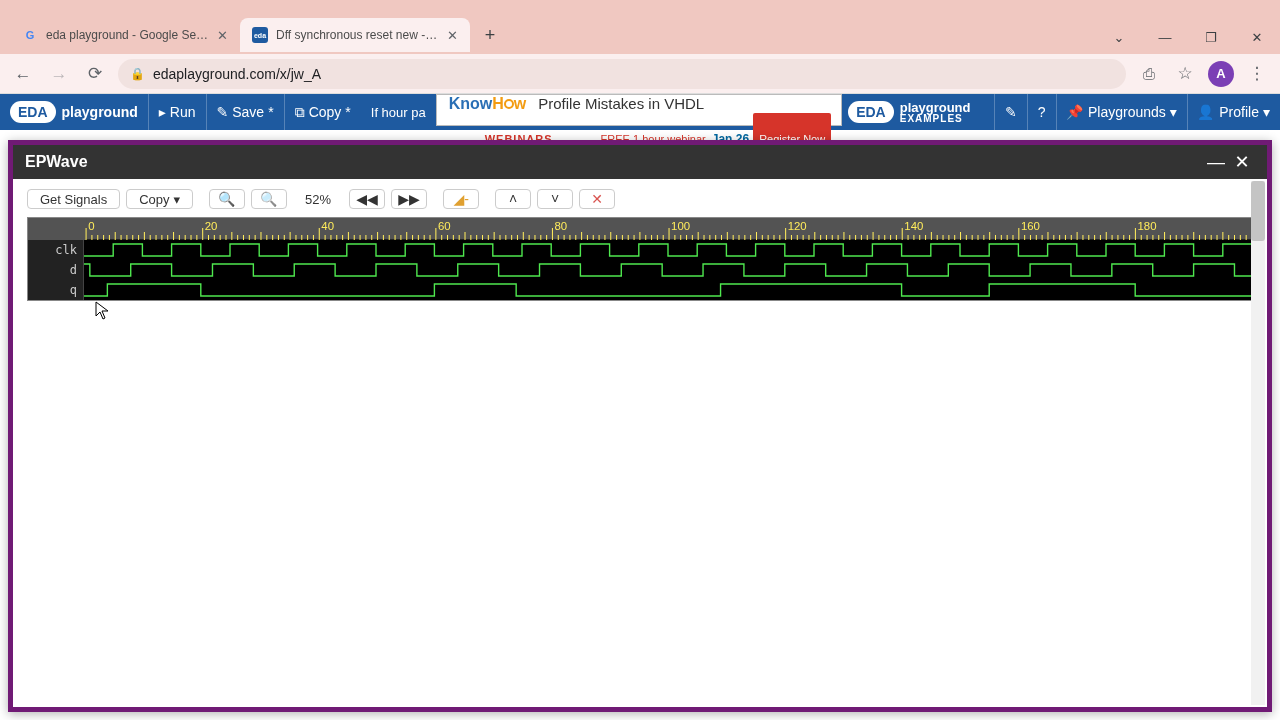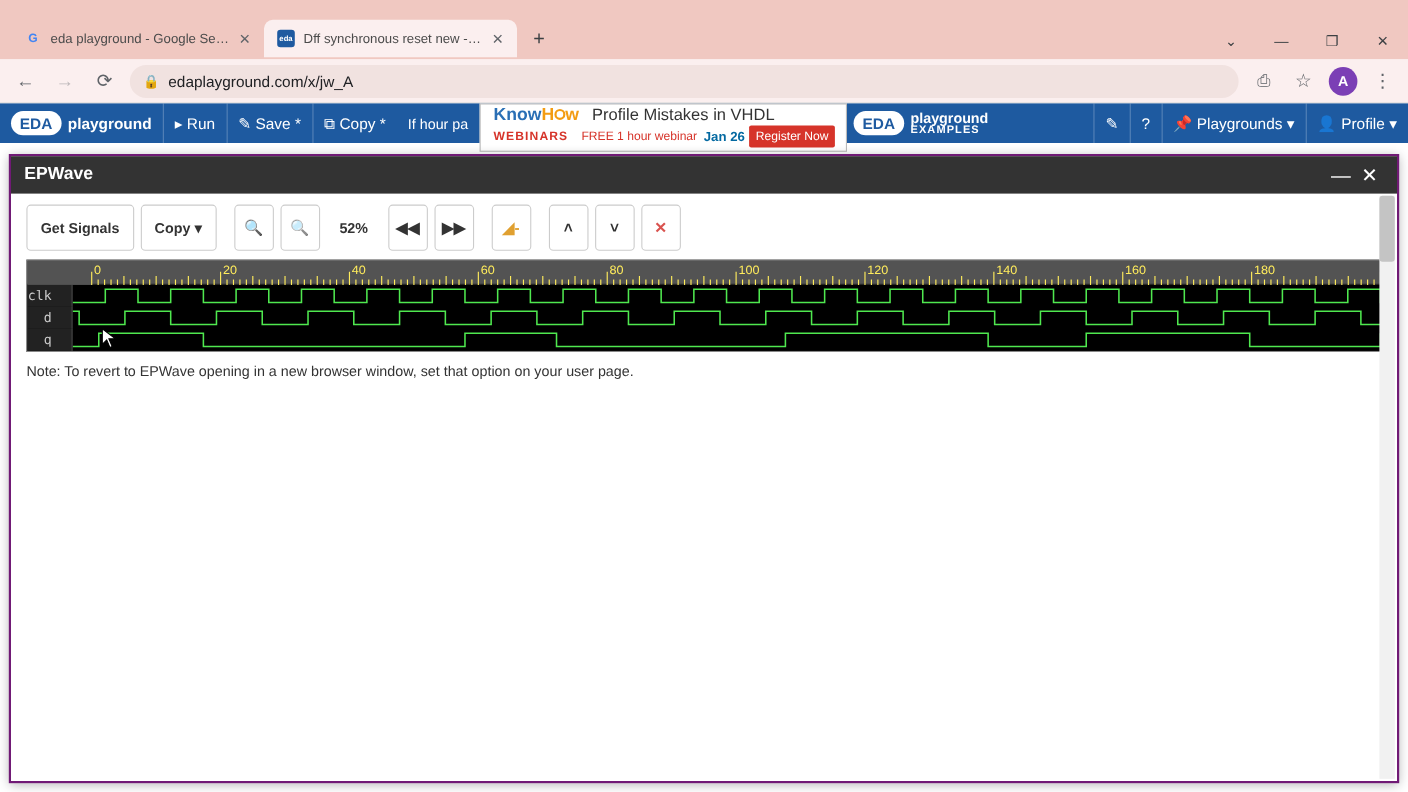--- a/index.html
+++ b/index.html
@@ -31,7 +31,7 @@
 .eda-oval { background:#fff; color:#1e5aa0; font-weight:bold; padding:3px 8px; border-radius:14px; font-size:14px; position:relative; }
 .eda-btn { display:flex; align-items:center; gap:4px; padding:0 10px; border-left:1px solid rgba(255,255,255,.25); cursor:pointer; }
 .eda-text { padding:0 10px; display:flex; align-items:center; color:#fff; font-size:13px; }
-.banner { flex:0 0 auto; height:44px; display:flex; align-items:center; background:#fff; border:1px solid #bbb; }
+.banner { flex:0 0 auto; height:32px; display:flex; background:#fff; border:1px solid #bbb; }
 .banner .kh { font-family:Georgia,serif; font-size:16px; padding:0 6px; }
 .banner .kh b.how { color:#f39c12; }
 .banner .txt { padding:0 6px; font-size:15px; color:#333; }

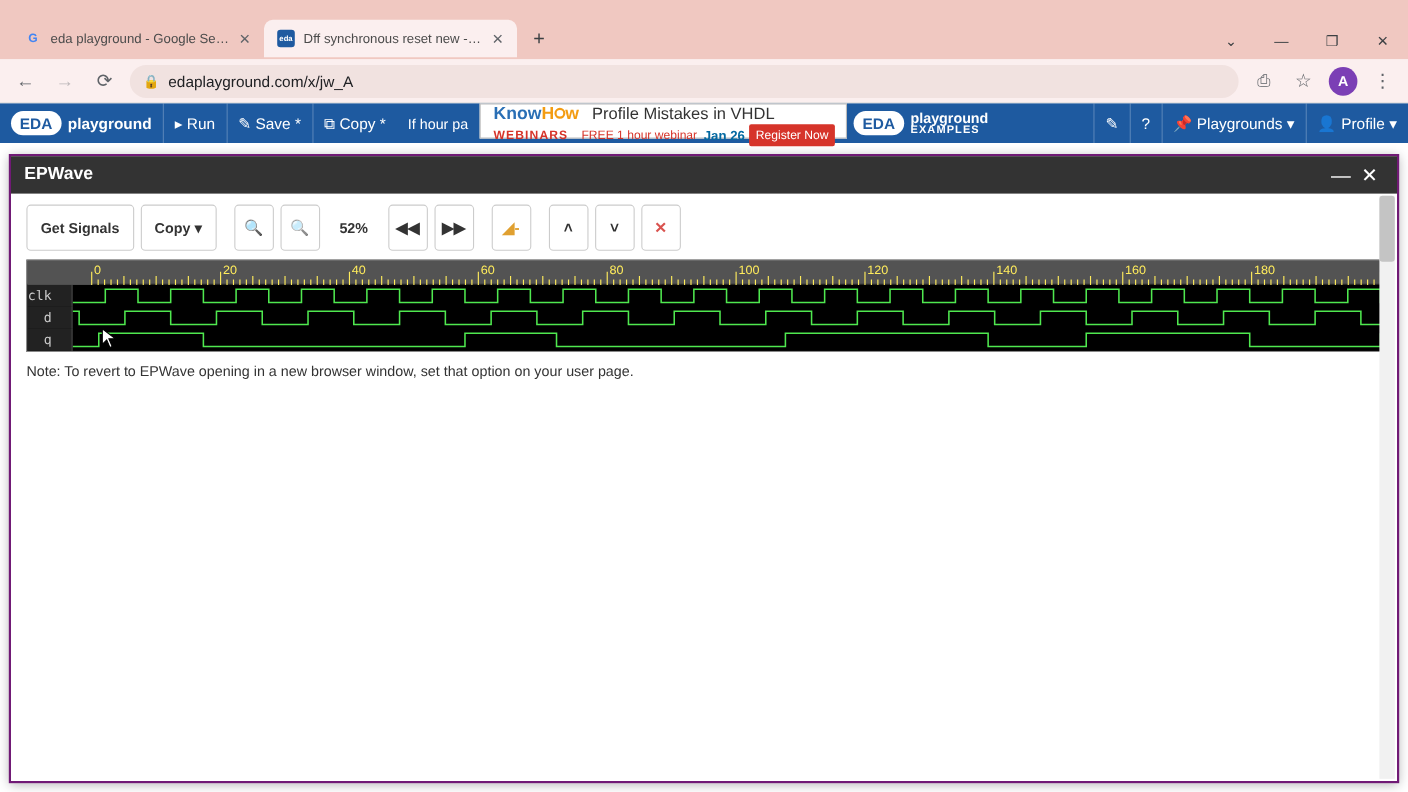--- a/index.html
+++ b/index.html
@@ -35,7 +35,7 @@
 .banner .kh { font-family:Georgia,serif; font-size:16px; padding:0 6px; }
 .banner .kh b.how { color:#f39c12; }
 .banner .txt { padding:0 6px; font-size:15px; color:#333; }
-.banner .sub { font-size:11px; color:#d6342a; padding:0 6px; }
+.banner .sub { font-size:11px; color:#d6342a; padding:0 6px;margin-left:36px; }
 .banner .regbtn { background:#d6342a; color:#fff; font-size:11px; padding:4px 6px; margin:0 4px; border-radius:2px; }
 .banner .date { color:#0369a1; font-weight:bold; font-size:12px; }
 .eda-right { margin-left:auto; display:flex; }

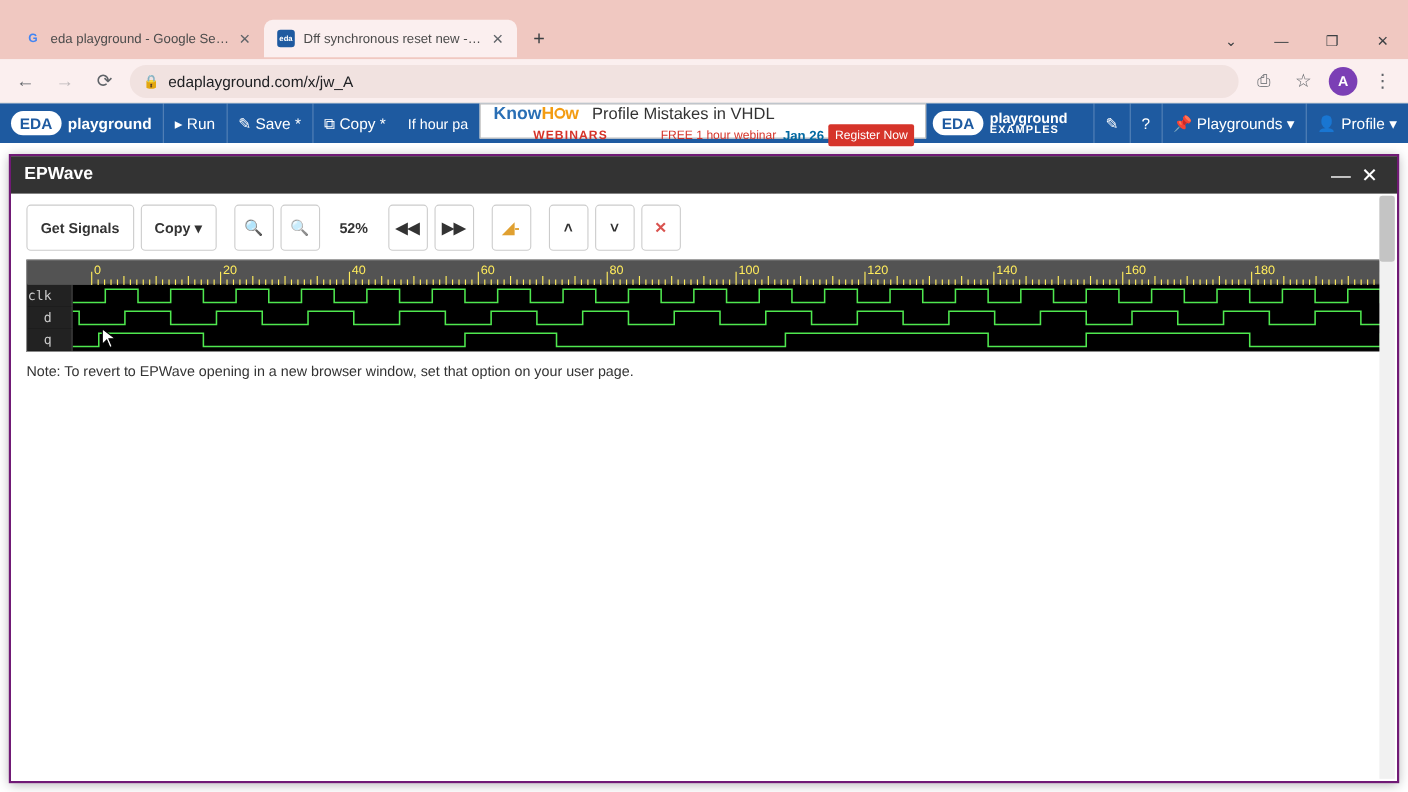--- a/index.html
+++ b/index.html
@@ -36,7 +36,7 @@
 .banner .kh b.how { color:#f39c12; }
 .banner .txt { padding:0 6px; font-size:15px; color:#333; }
 .banner .sub { font-size:11px; color:#d6342a; padding:0 6px;margin-left:36px; }
-.banner .regbtn { background:#d6342a; color:#fff; font-size:11px; padding:4px 6px; margin:0 4px; border-radius:2px; }
+.banner .regbtn { background:#d6342a; color:#fff; font-size:11px; padding:20px 6px; margin:0 4px; border-radius:2px; }
 .banner .date { color:#0369a1; font-weight:bold; font-size:12px; }
 .eda-right { margin-left:auto; display:flex; }
 

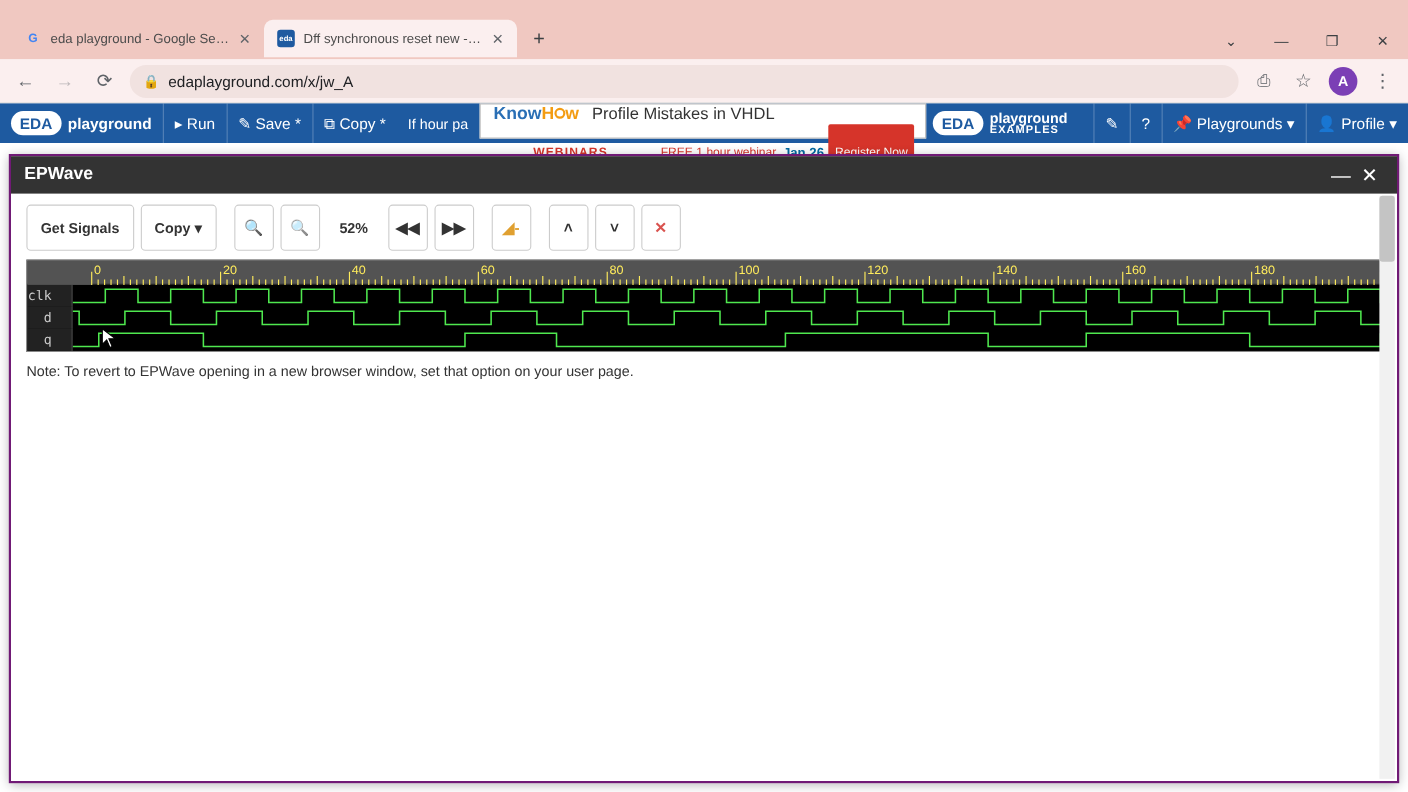--- a/index.html
+++ b/index.html
@@ -41,7 +41,7 @@
 .eda-right { margin-left:auto; display:flex; }
 
 
-.modal-wrap { position:absolute; top:140px; left:8px; right:8px; bottom:8px; background:#fff; border:2px solid #701a75; box-shadow:0 2px 10px rgba(0,0,0,.3); }
+.modal-wrap { position:absolute; top:140px; left:8px; right:8px; bottom:8px; background:#fff; border:5px solid #701a75; box-shadow:0 2px 10px rgba(0,0,0,.3); }
 .modal-head { background:#333; color:#fff; height:34px; display:flex; align-items:center; padding:0 12px; }
 .modal-title { font-size:16px; font-weight:bold; }
 .modal-head .spacer { flex:1; }

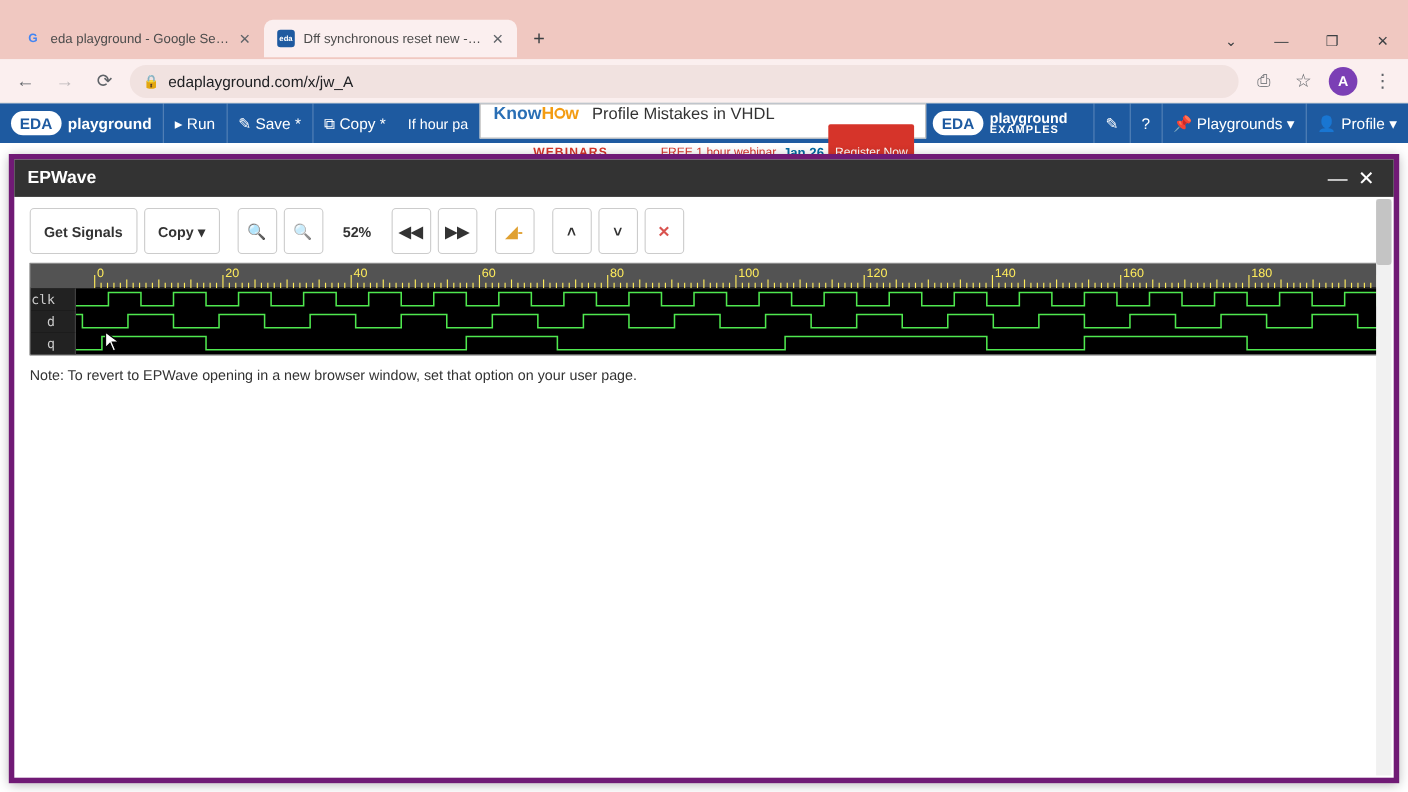--- a/index.html
+++ b/index.html
@@ -55,7 +55,7 @@
 
 
 .tb-row { display:flex; align-items:center; gap:6px; margin-bottom:8px; }
-.tb-btn { height:42px; border:1px solid #ccc; background:#fff; border-radius:4px; padding:0 12px; font-size:13px; cursor:pointer; display:flex; align-items:center; gap:4px; color:#333;font-weight:bold; }
+.tb-btn { height:20px; border:1px solid #ccc; background:#fff; border-radius:4px; padding:0 12px; font-size:13px; cursor:pointer; display:flex; align-items:center; gap:4px; color:#333; }
 .tb-btn.icon-only { padding:0; width:36px; justify-content:center; font-size:14px; }
 .tb-sep { width:4px; }
 .tb-red { color:#d9534f; }

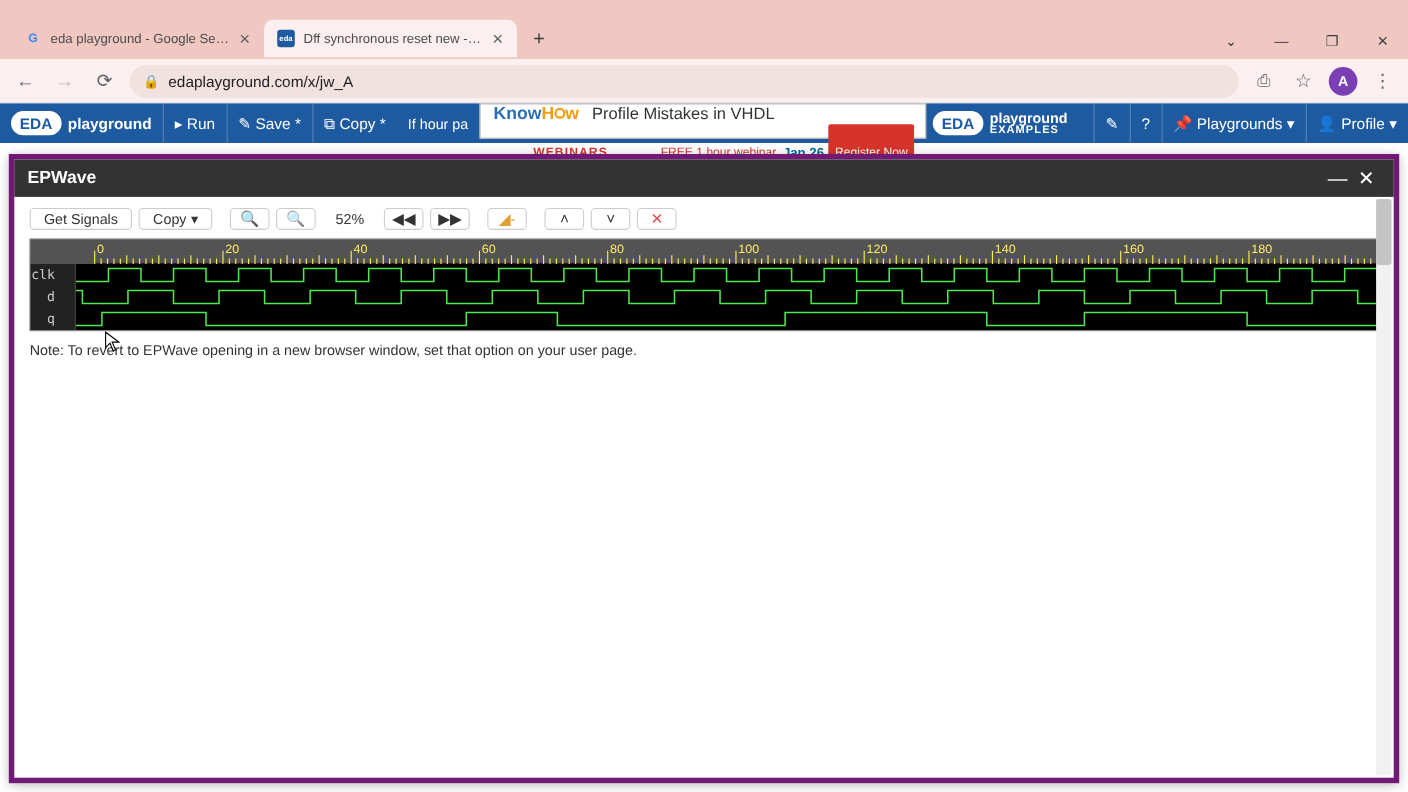--- a/index.html
+++ b/index.html
@@ -66,7 +66,7 @@
 .wave-ruler { height:22px; position:relative; background:#535353; border-bottom:1px solid #222; }
 .wave-rows { background:#000; }
 .wave-row { height:20px; display:flex; align-items:stretch; }
-.sig-name { width:41px; background:#222; color:#ccc; font:12px/20px monospace; text-align:right; padding-right:18px; border-right:1px solid #444; }
+.sig-name { width:56px; background:#222; color:#ccc; font:12px/20px monospace; text-align:right; padding-right:6px; border-right:1px solid #444; }
 .sig-canvas { flex:1; position:relative; }
 svg.wave { width:100%; height:20px; display:block; }
 svg.ruler { width:100%; height:22px; display:block; }

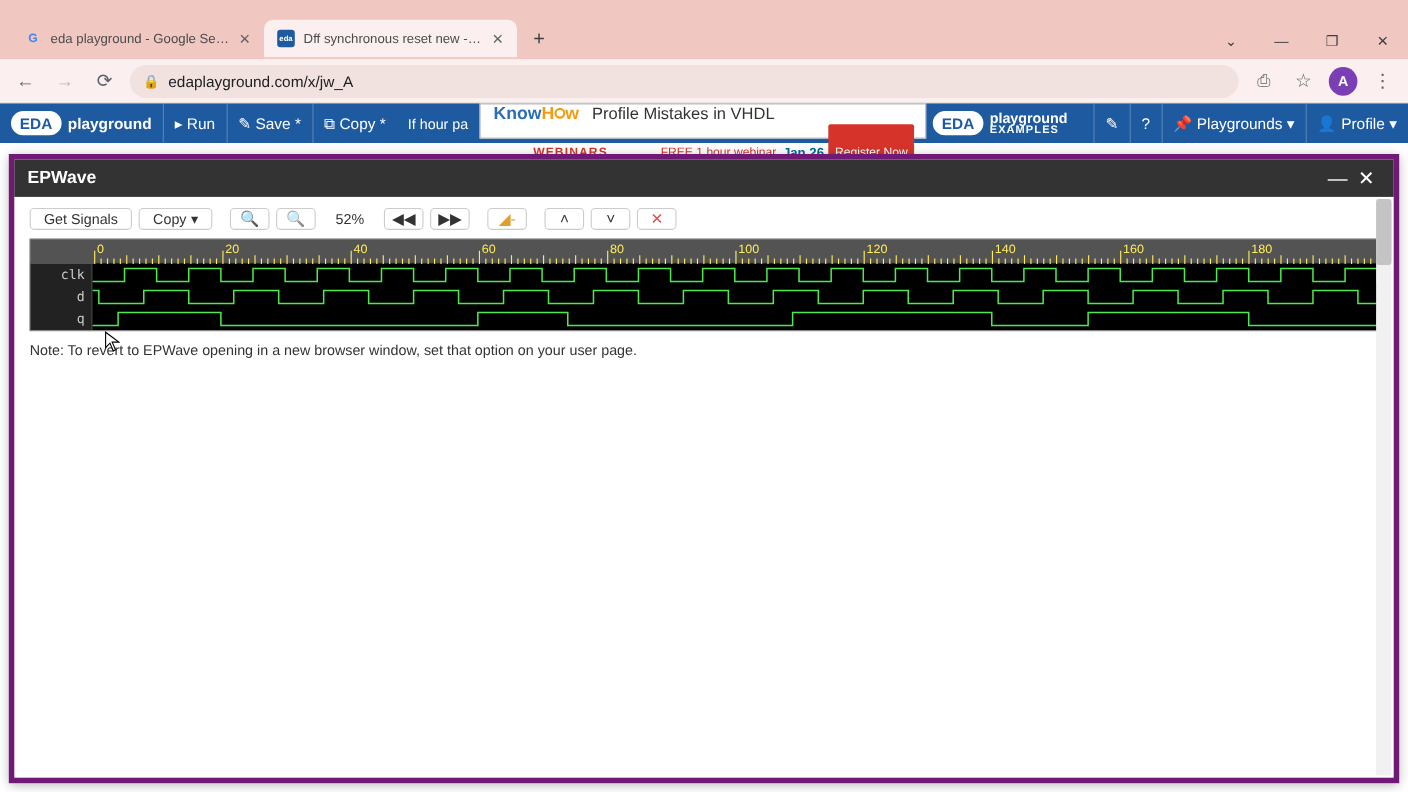--- a/index.html
+++ b/index.html
@@ -480,7 +480,6 @@
         </div>
     </div>
 
-    <div class="note">Note: To revert to EPWave opening in a new browser window, set that option on your user page.</div>
 
     <div class="cursor-arrow" style="left:82px; top:122px">
       <svg viewBox="0 0 14 20">

